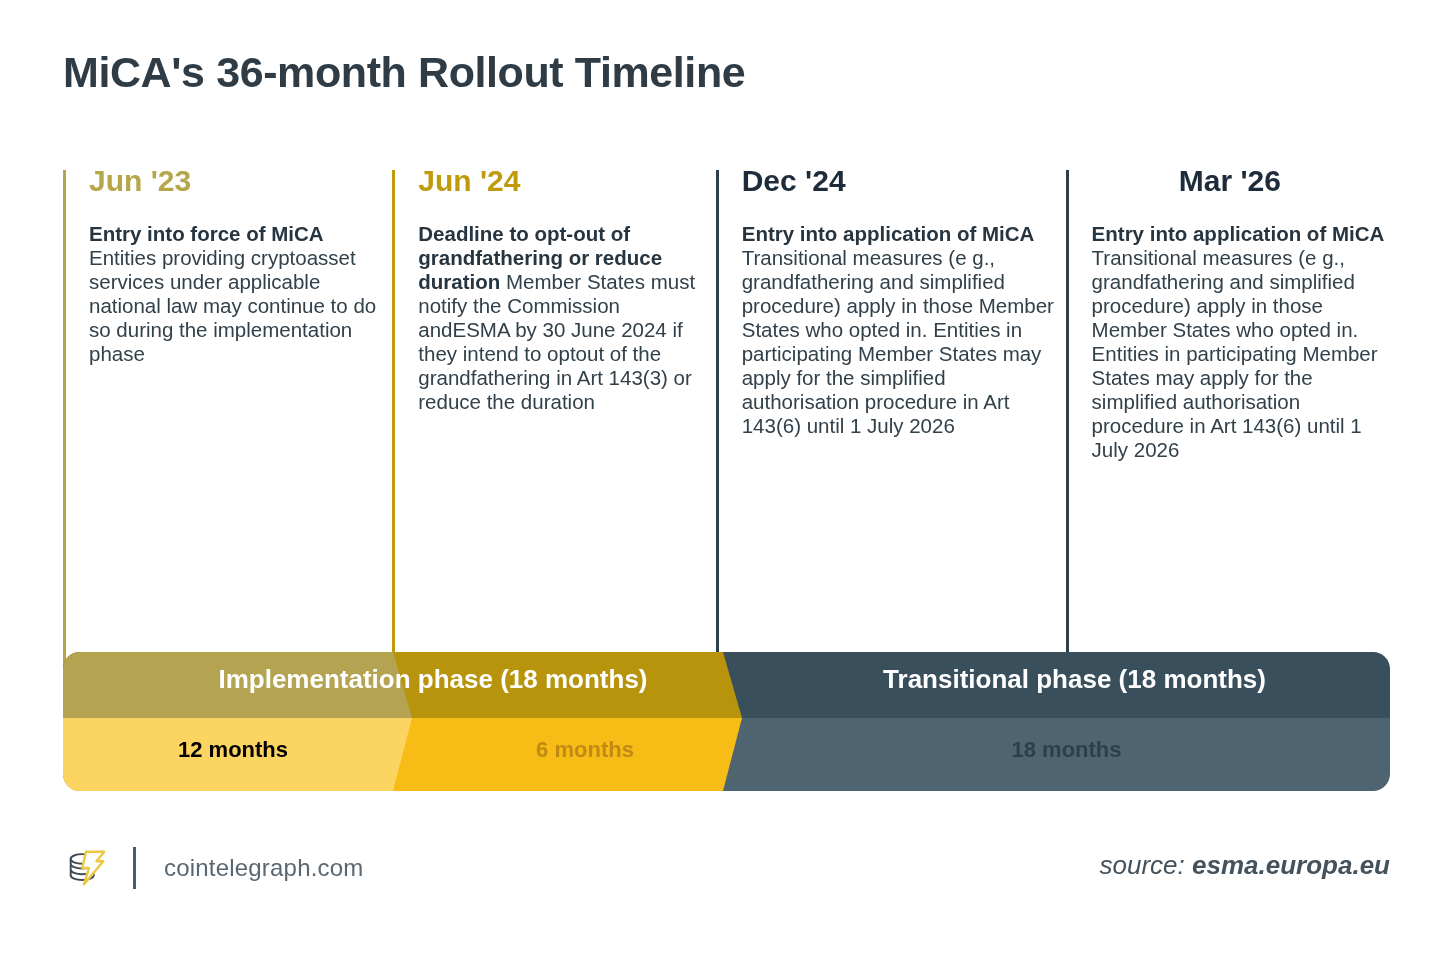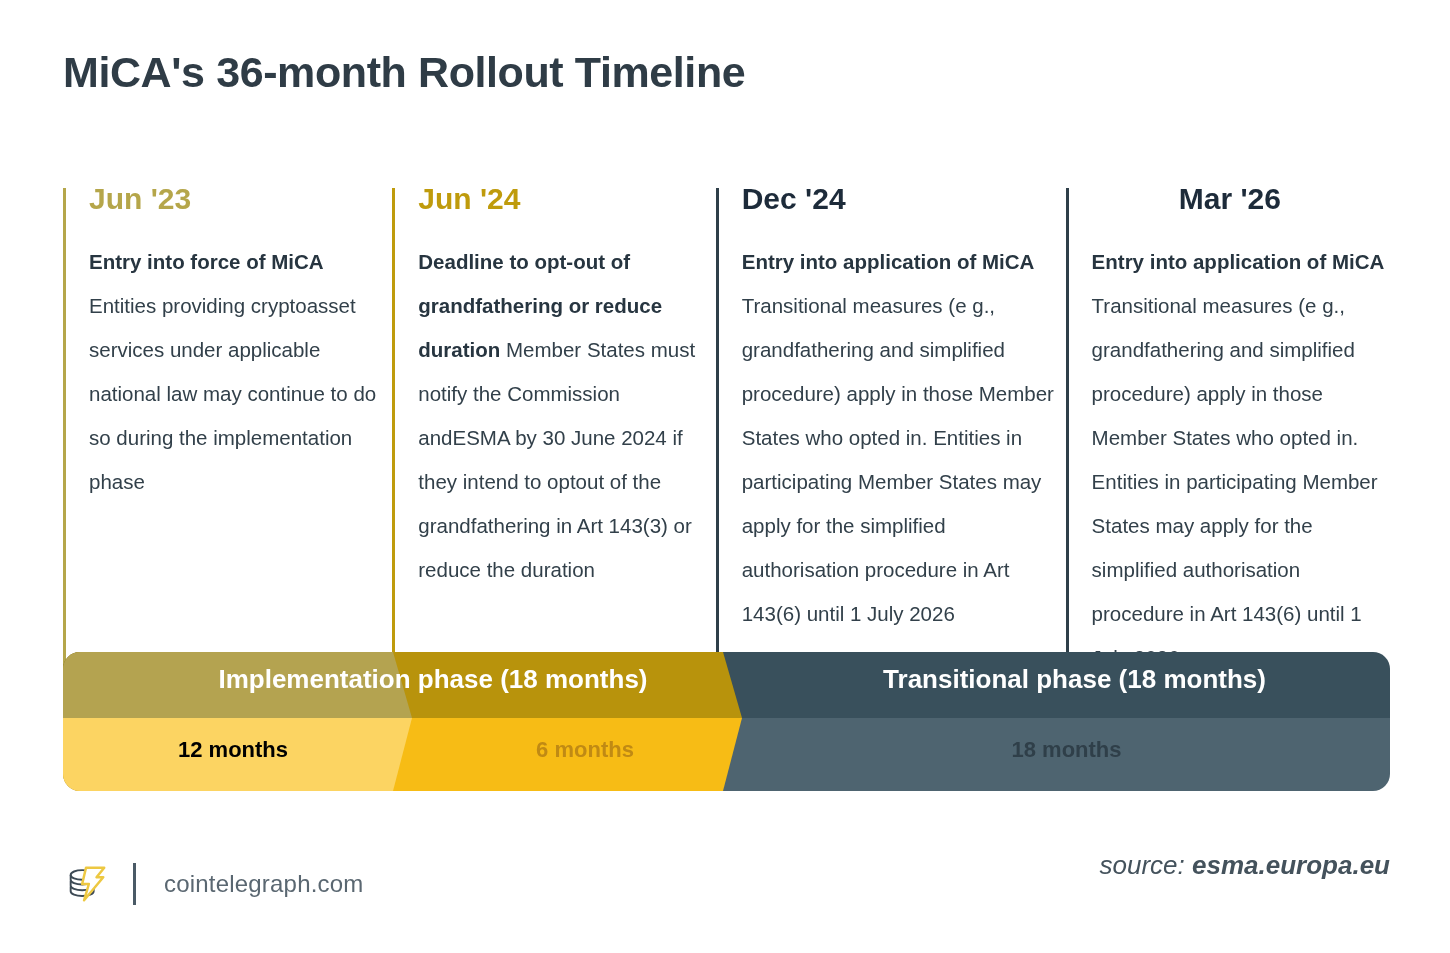--- a/index.html
+++ b/index.html
@@ -48,7 +48,6 @@
     box-sizing: border-box;
     padding-left: 26px;
     padding-right: 0;
-    margin-top: 18px;
   }
   .col-0 { width: 335px; }
   .col-1 { width: 329px; }

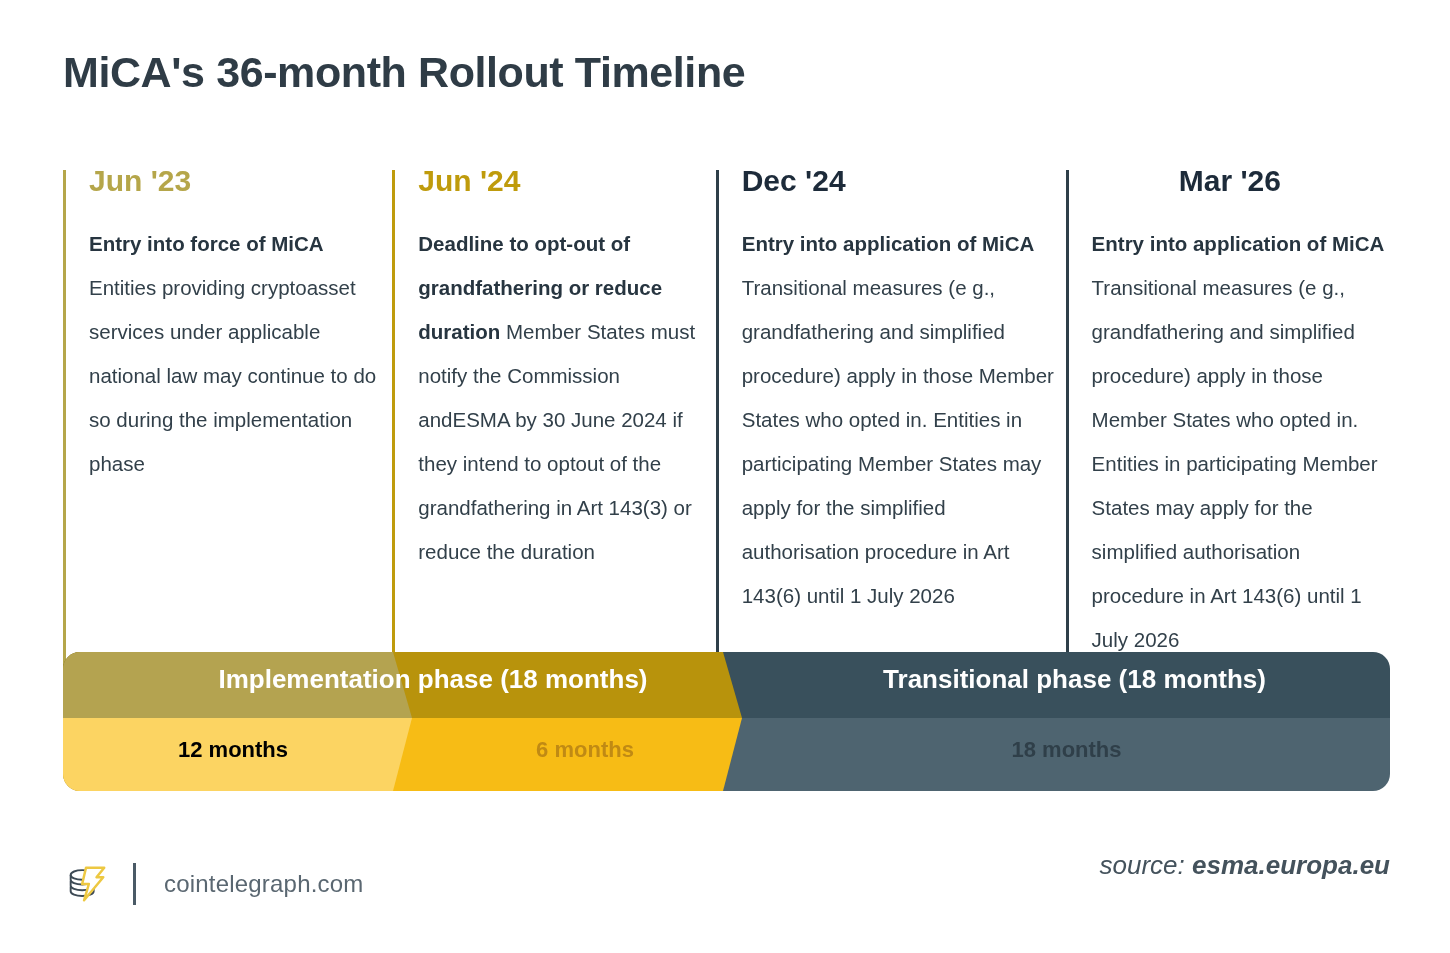--- a/index.html
+++ b/index.html
@@ -73,7 +73,7 @@
 
   .col-body {
     font-size: 20.5px;
-    line-height: 44px;
+    line-height: 24px;
     color: #32404a;
   }
   .col-body b {

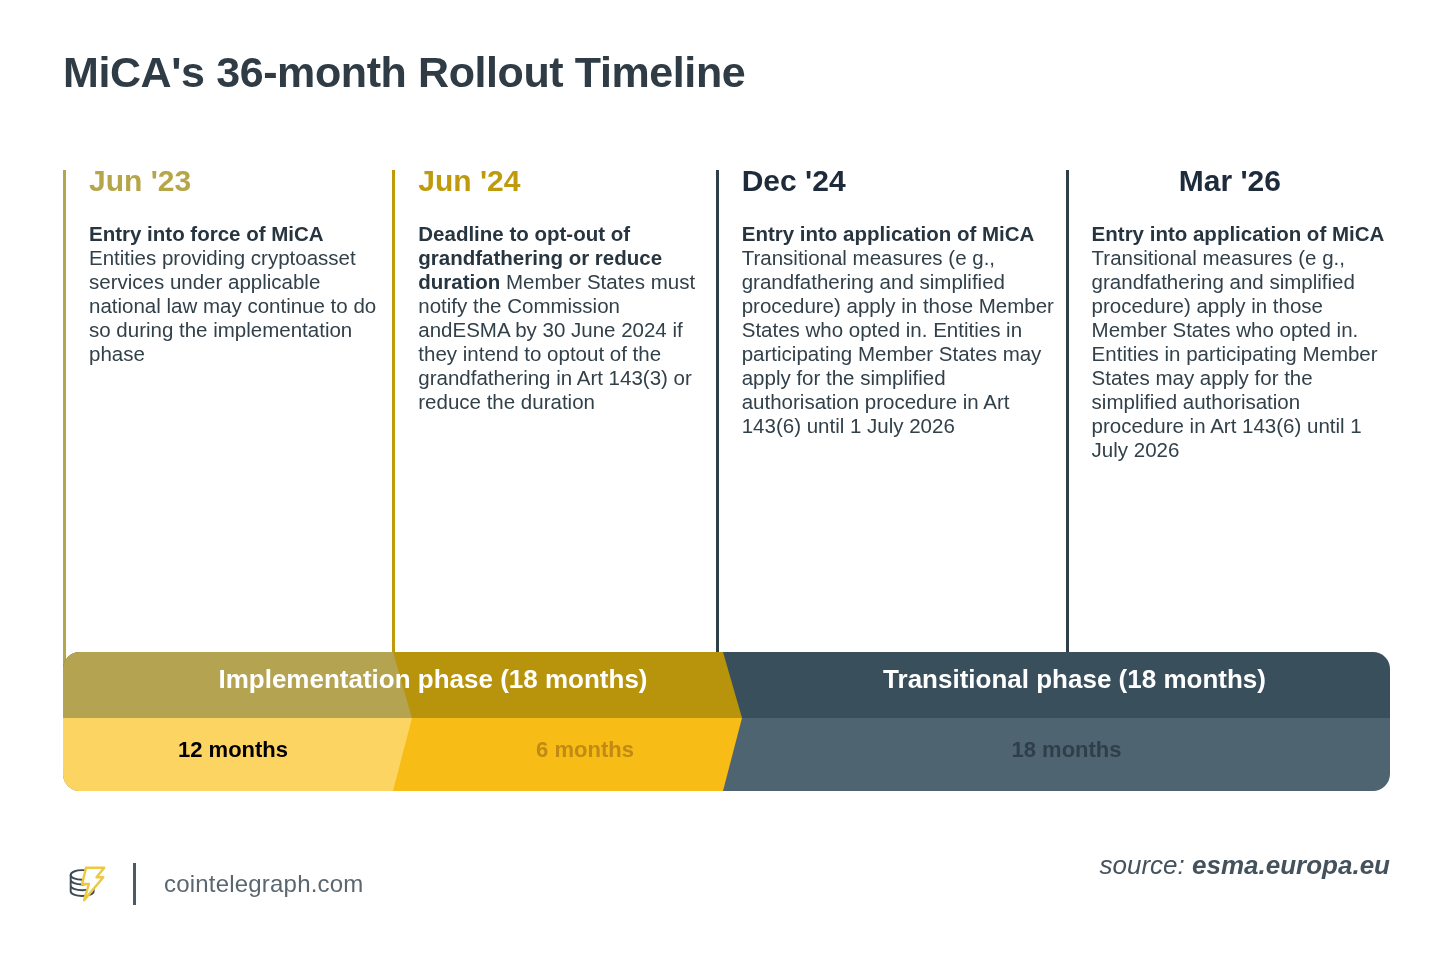--- a/index.html
+++ b/index.html
@@ -125,7 +125,7 @@
   .brand {
     position: absolute;
     left: 0;
-    top: 16px;
+    top: 0;
     display: flex;
     align-items: center;
     height: 64px;

